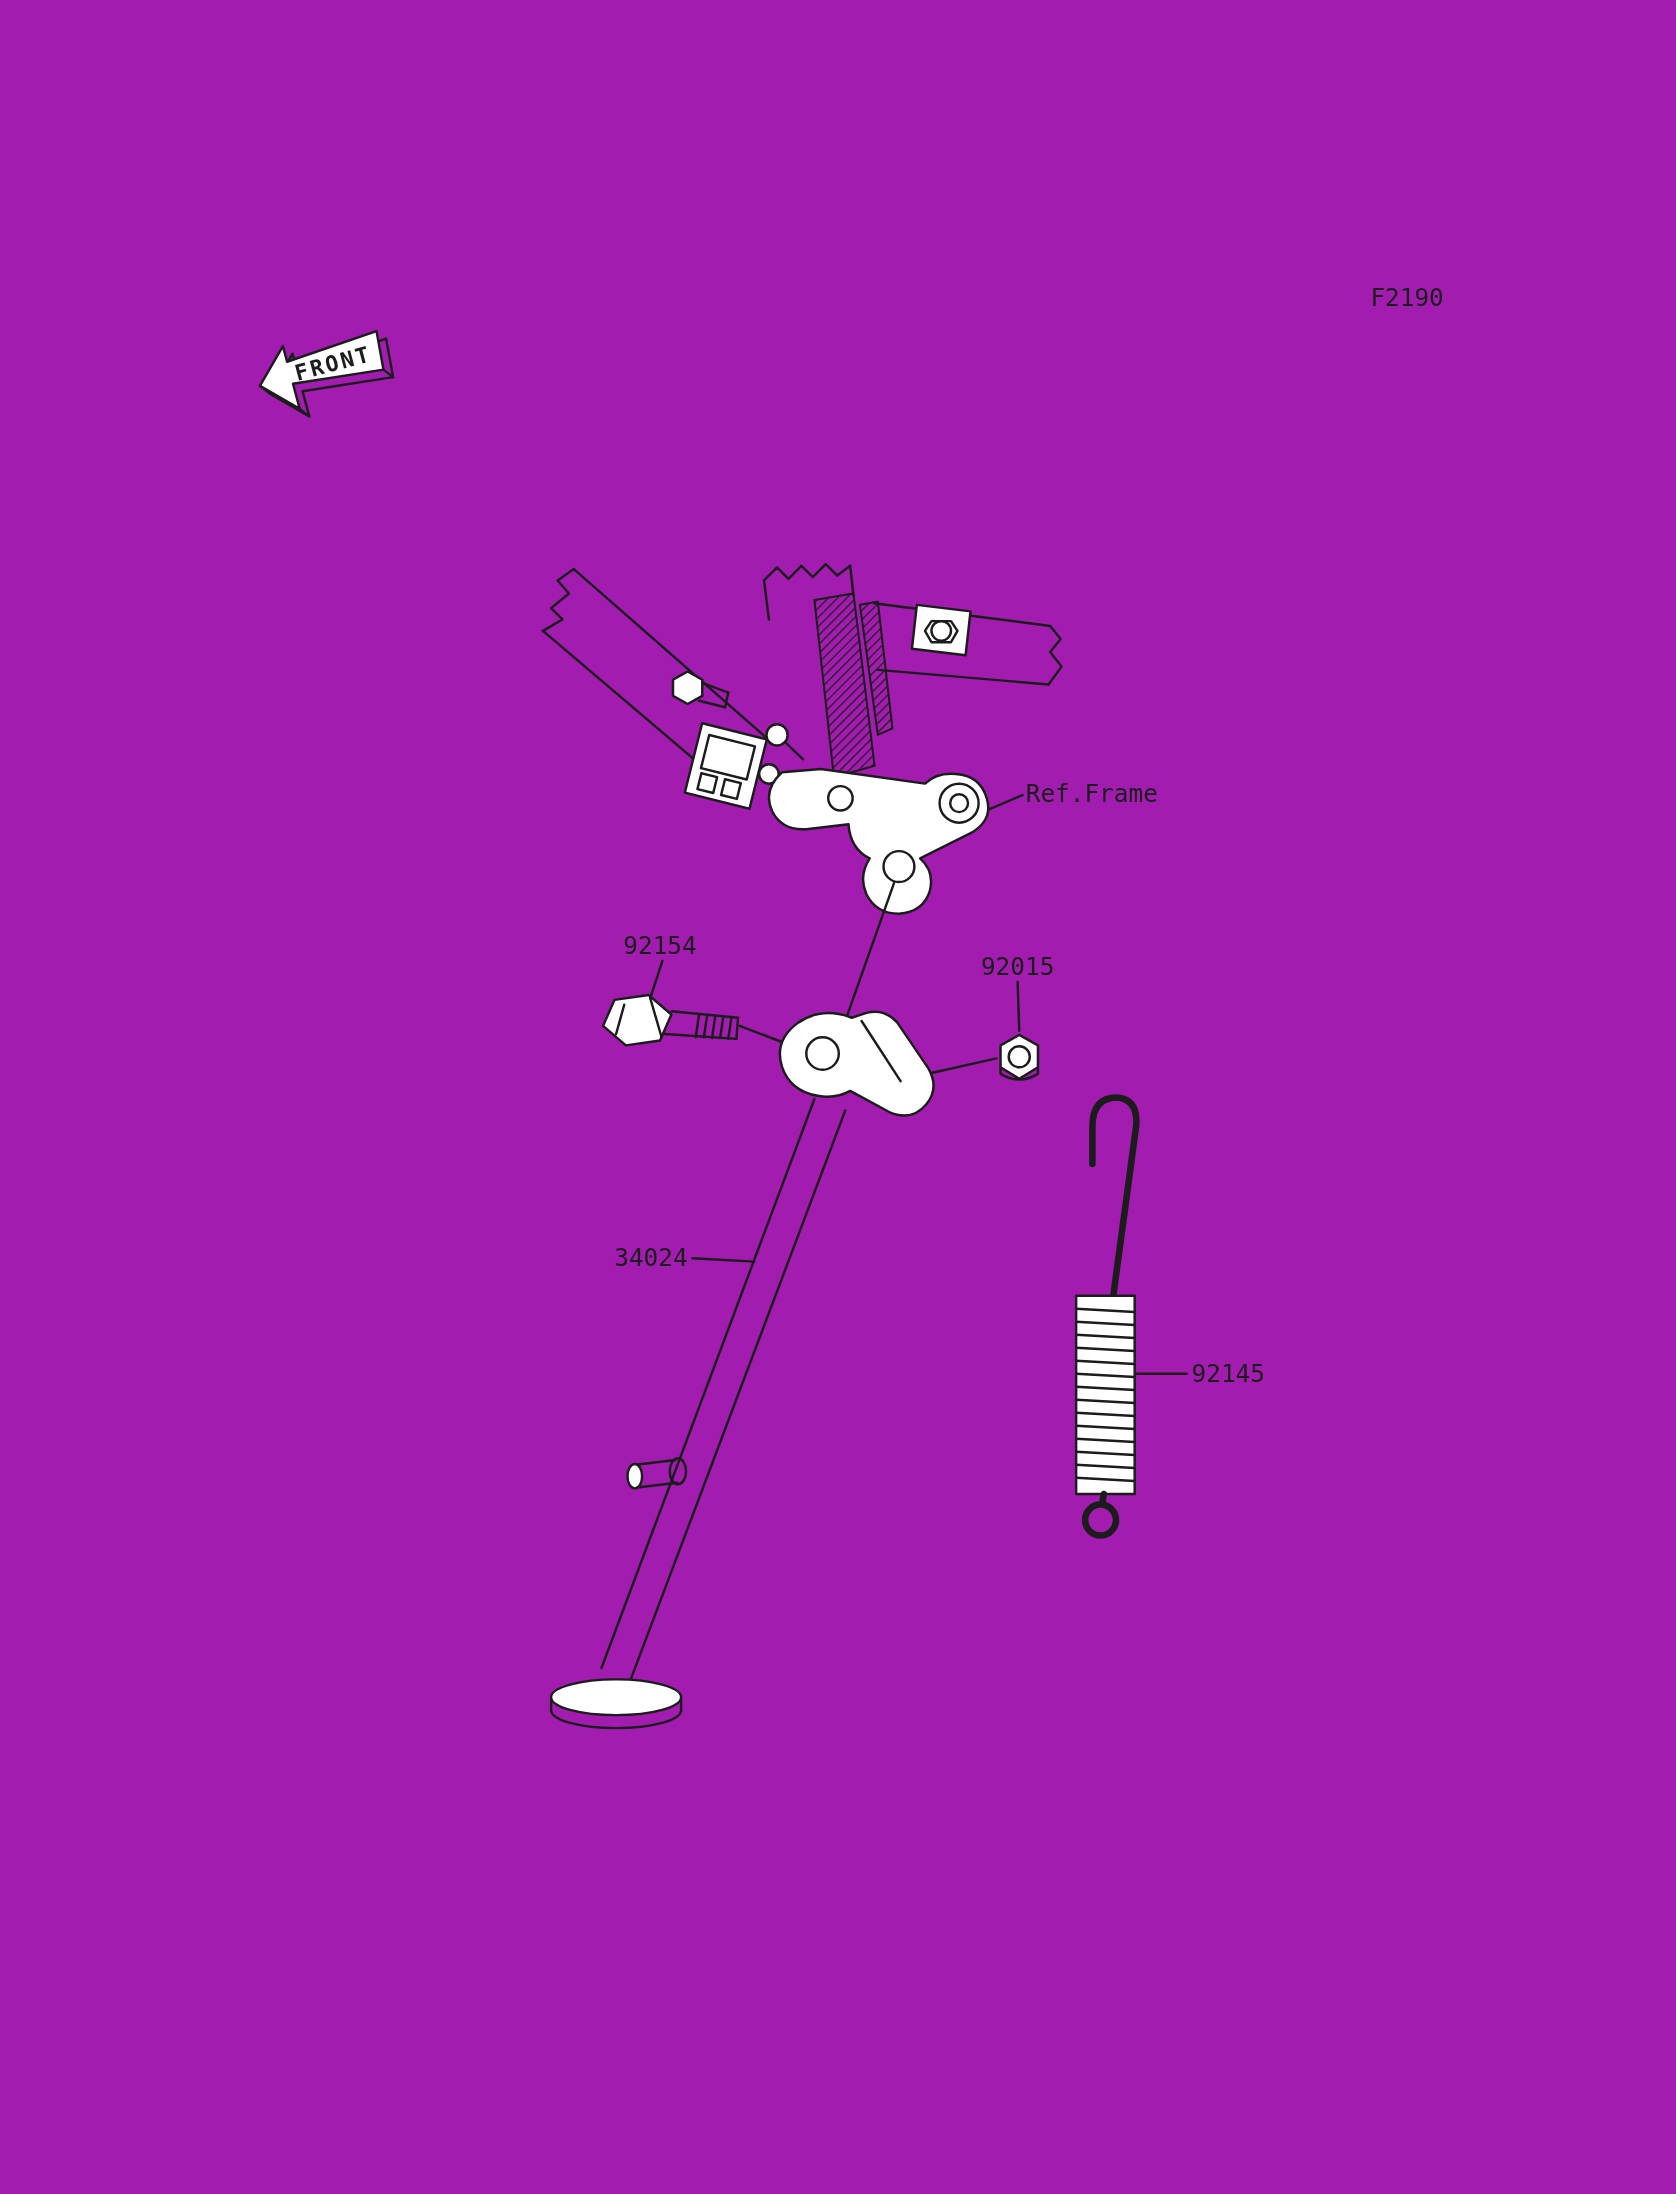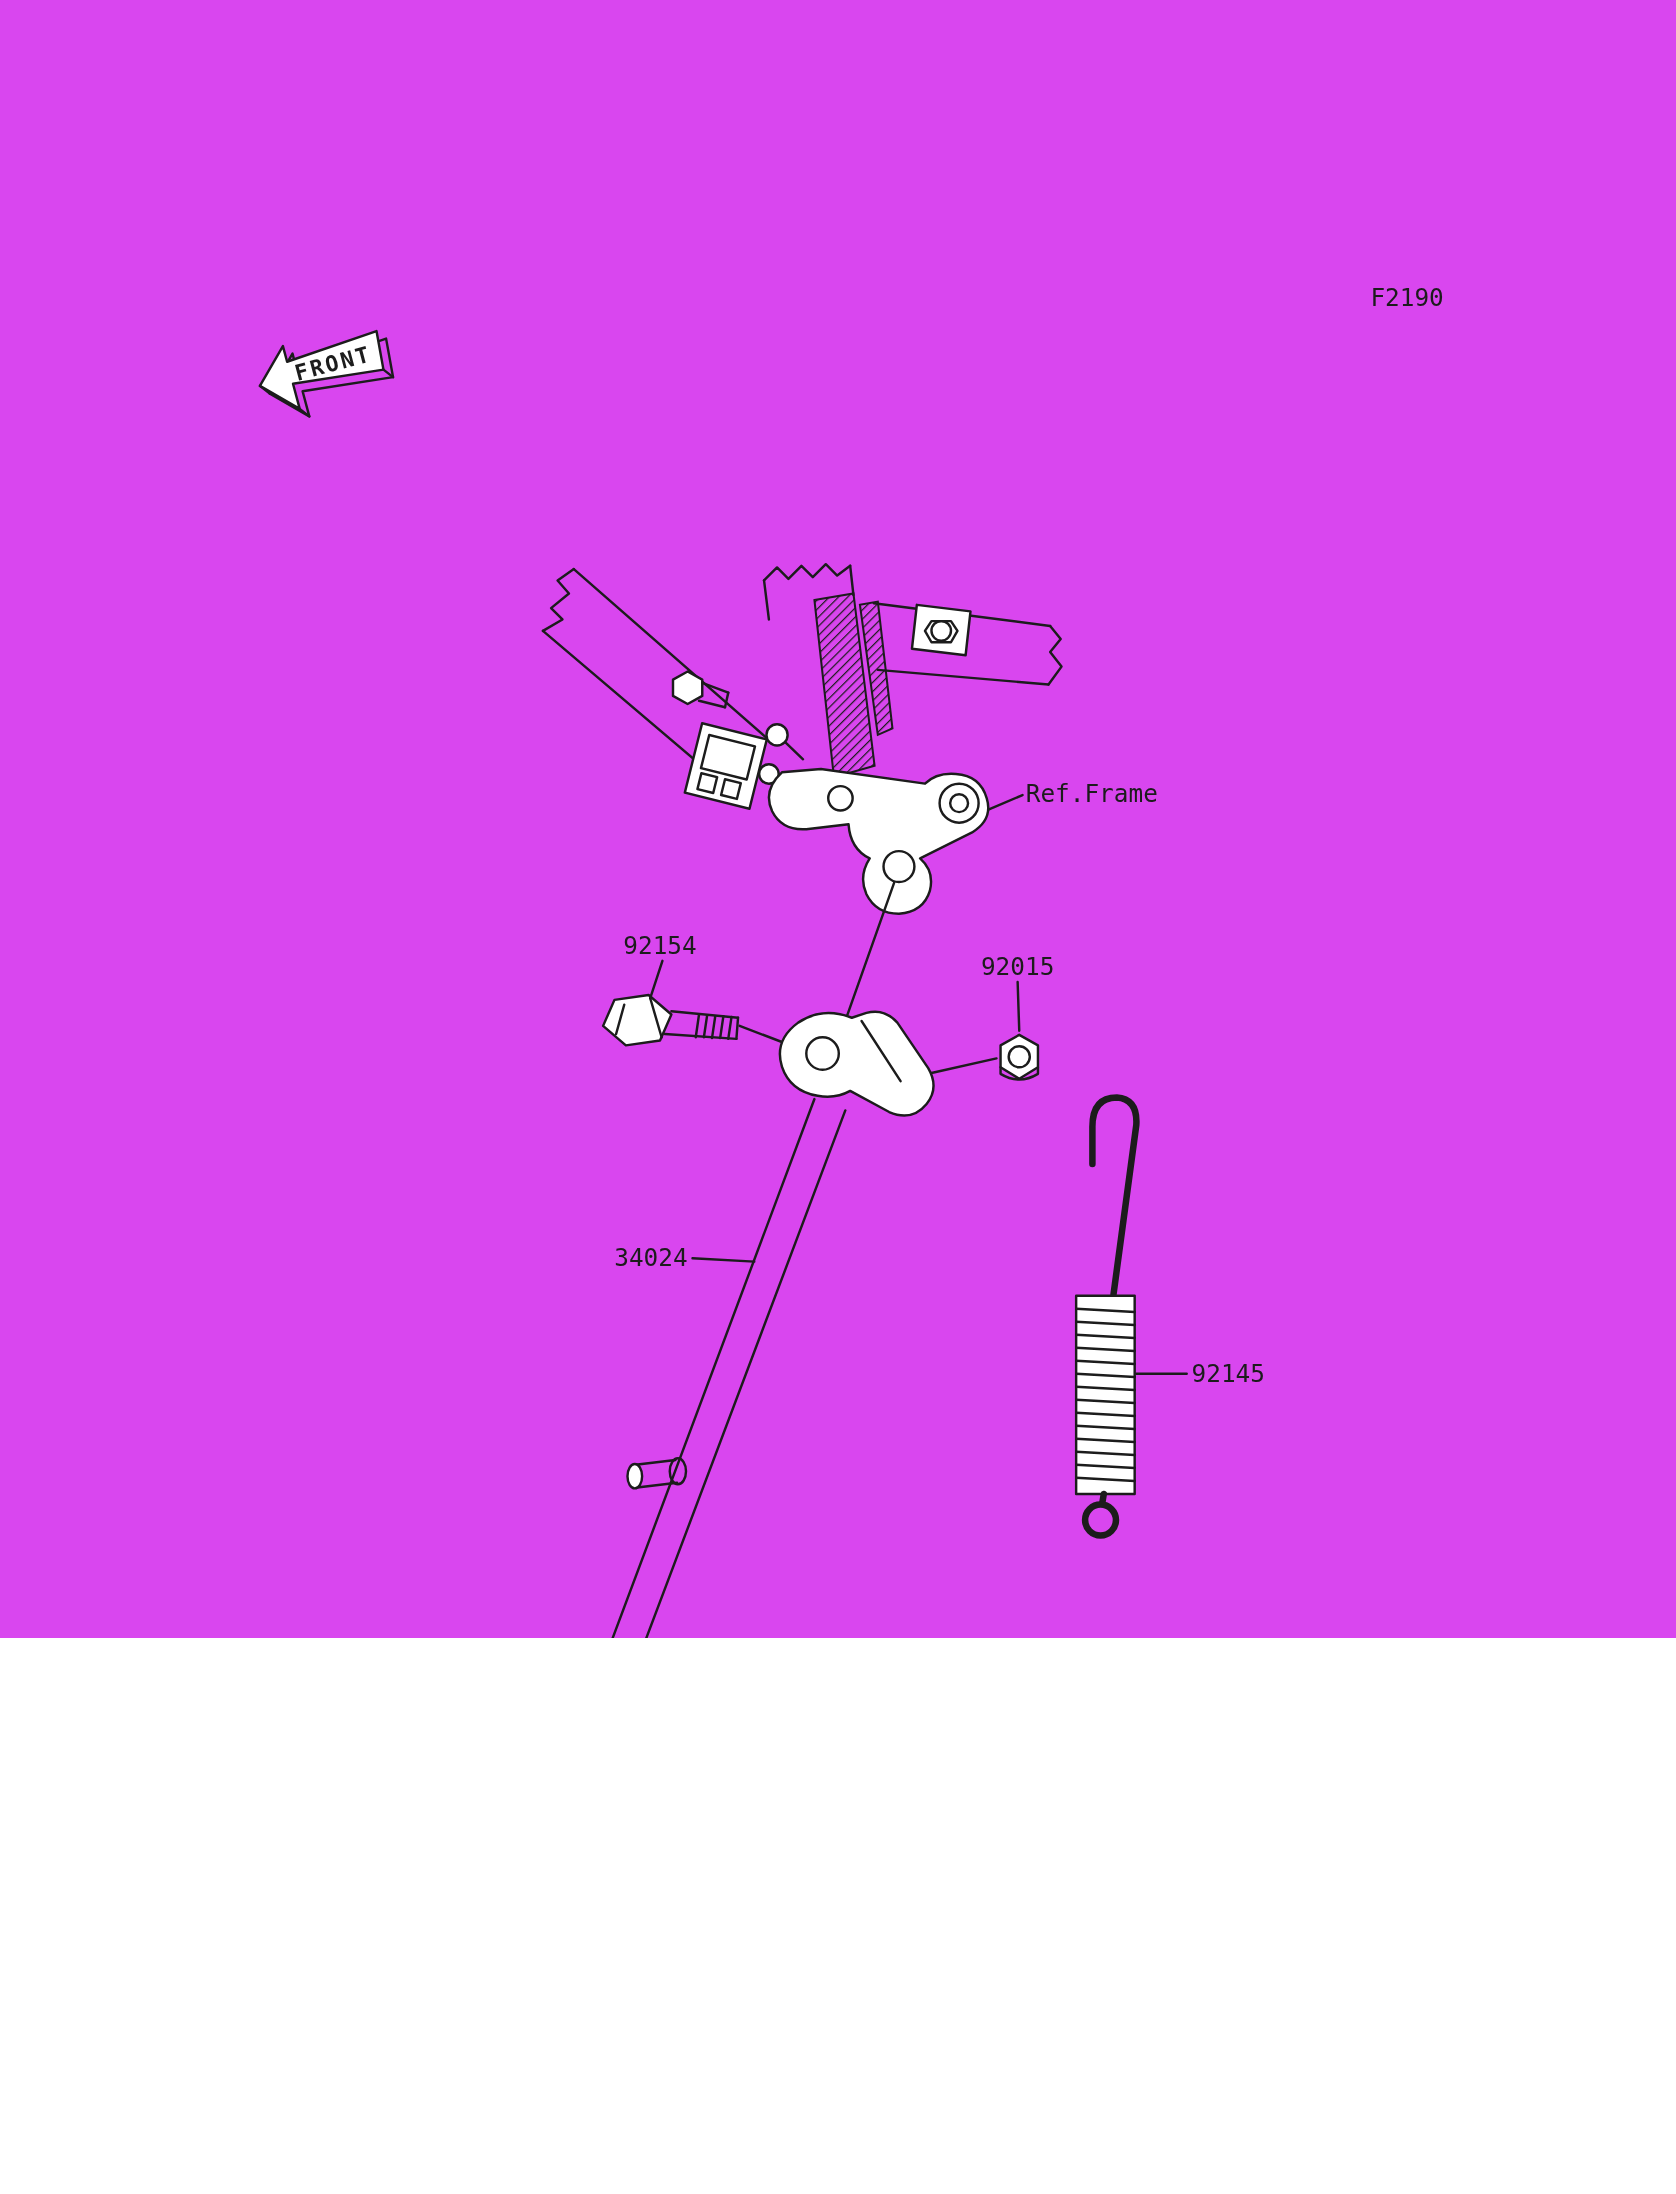--- a/index.html
+++ b/index.html
@@ -10,8 +10,8 @@
   .page {
     position: relative;
     width: 1676px;
-    height: 1638px;
-    background: #d946ef;
+    height: 2194px;
+    background: #a21caf;
     overflow: hidden;
     font-family: "DejaVu Sans Mono", monospace;
   }

